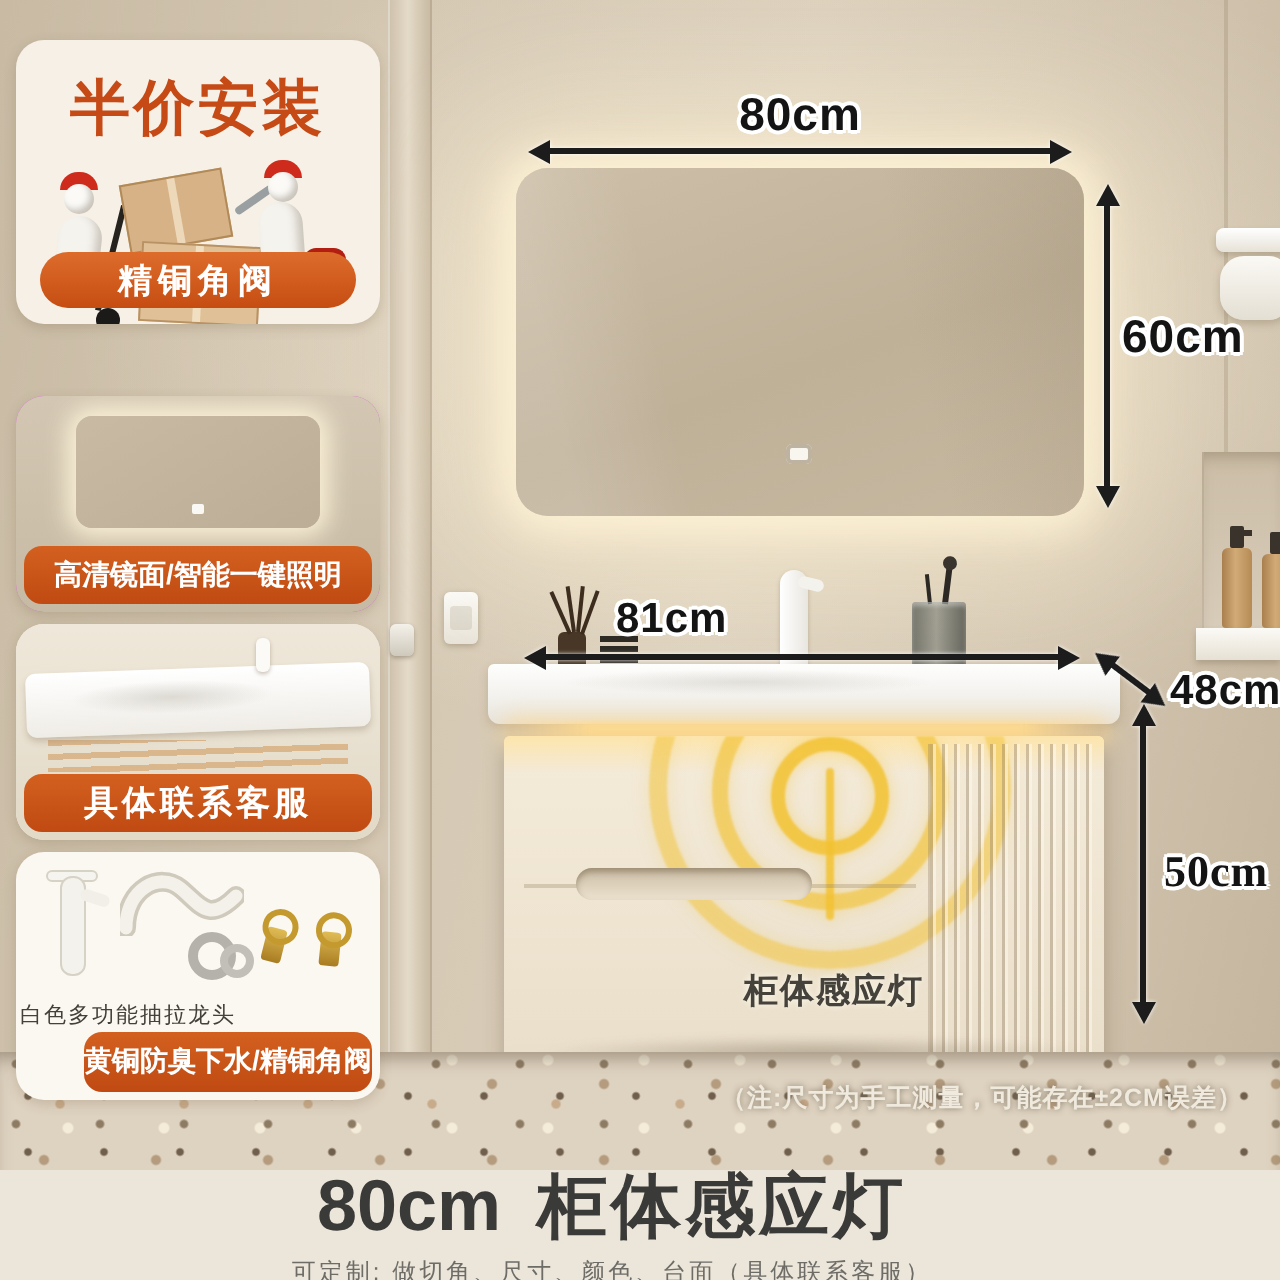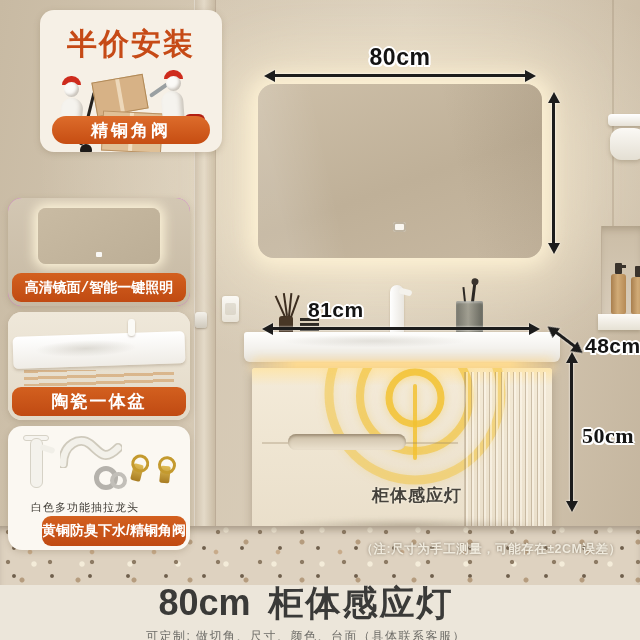--- a/index.html
+++ b/index.html
@@ -135,7 +135,7 @@
   
   .card { position:absolute; left:8px; width:182px; background:#f6f0e6; border-radius:14px;
     box-shadow:0 2px 6px rgba(120,100,70,.25); overflow:hidden; }
-  .card1 { top:10px; height:142px;margin-left:32px; }
+  .card1 { top:20px; height:142px; }
   .promo-title { margin-top:14px; text-align:center; font-size:30px; font-weight:700; color:#c64a16; letter-spacing:2px; }
   .c1-art { position:absolute; left:10px; top:54px; width:162px; height:100px; }
   .figure-head { position:absolute; width:15px; height:15px; border-radius:50%; background:#fbfaf7; box-shadow:inset -2px -2px 3px rgba(150,140,125,.5); }

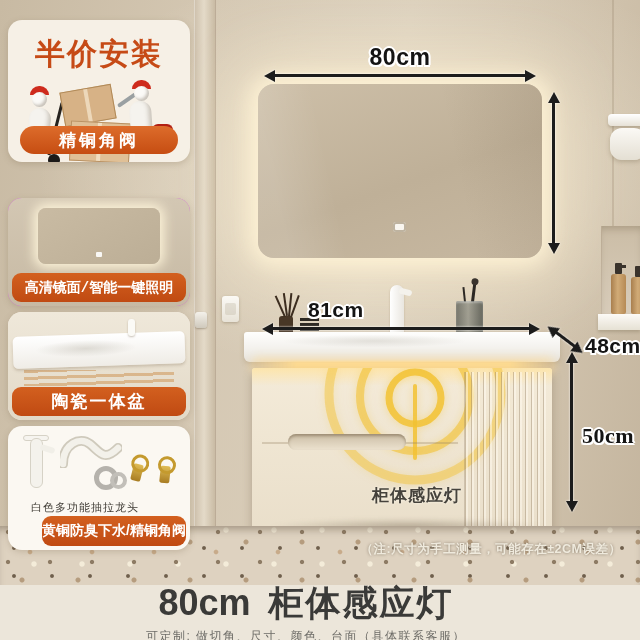--- a/index.html
+++ b/index.html
@@ -259,6 +259,7 @@
   <div class="dim-label dim80-label">80cm</div>
   <div class="arrow-h dim80-arrow"></div>
   <div class="arrow-v dim60-arrow"></div>
+  <div class="dim-label dim60-label">60cm</div>
   <div class="dim-label dim81-label">81cm</div>
   <div class="arrow-h dim81-arrow"></div>
   <div class="dim48-wrap">

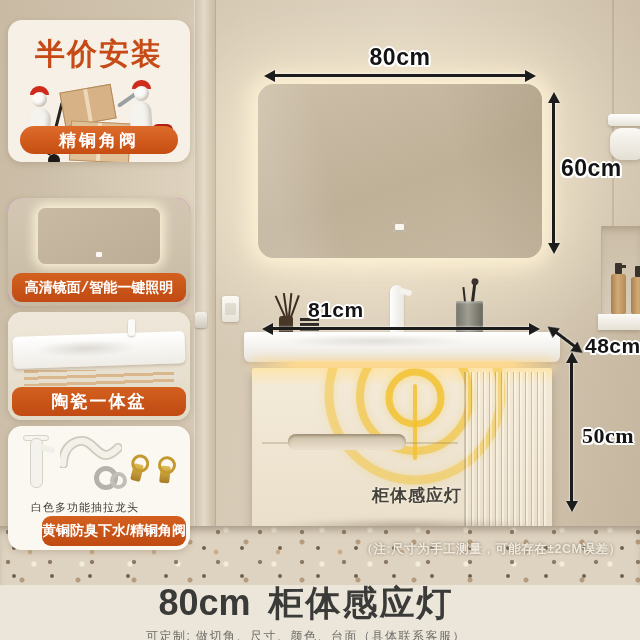--- a/index.html
+++ b/index.html
@@ -152,7 +152,7 @@
   .banner-btn { position:absolute; left:12px; right:12px; bottom:8px; height:28px; border-radius:14px;
     background:linear-gradient(#dd6c2b,#c64d12); color:#fff; font-weight:700; font-size:17px;
     display:flex; align-items:center; justify-content:center; letter-spacing:3px; }
-  .card2 { top:198px; height:108px; background:#d946ef;font-family:Liberation Mono, monospace; }
+  .card2 { top:198px; height:108px; background:#d946ef; }
   .c2-art { position:absolute; inset:0; background:linear-gradient(#d3c7b3,#c7baa4); }
   .mini-mirror { position:absolute; left:30px; top:10px; width:122px; height:56px; border-radius:8px;
     background:linear-gradient(150deg,#c9bba3,#bcae96); box-shadow:0 0 12px 4px rgba(255,246,218,.95); }

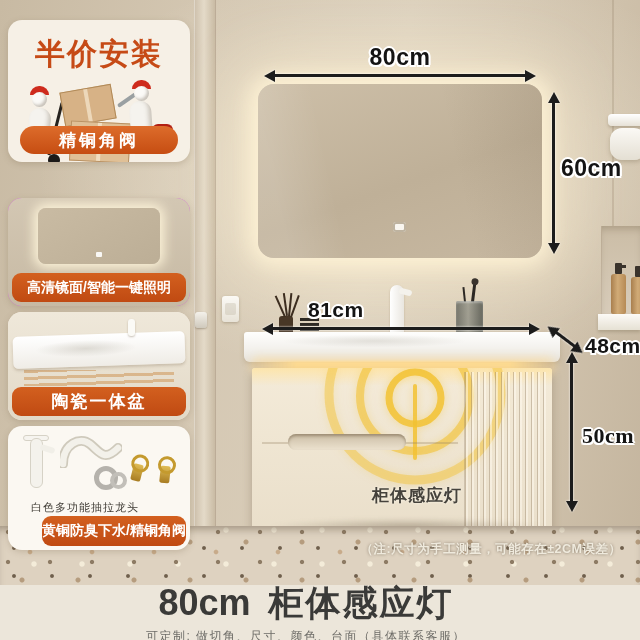--- a/index.html
+++ b/index.html
@@ -303,7 +303,7 @@
       <div class="mini-counter"></div>
       <div class="mini-faucet"></div>
     </div>
-    <div class="card-banner fs17">陶瓷一体盆</div>
+    <div class="card-banner fs17">具体联系客服</div>
   </div>
 
   <div class="card card4">

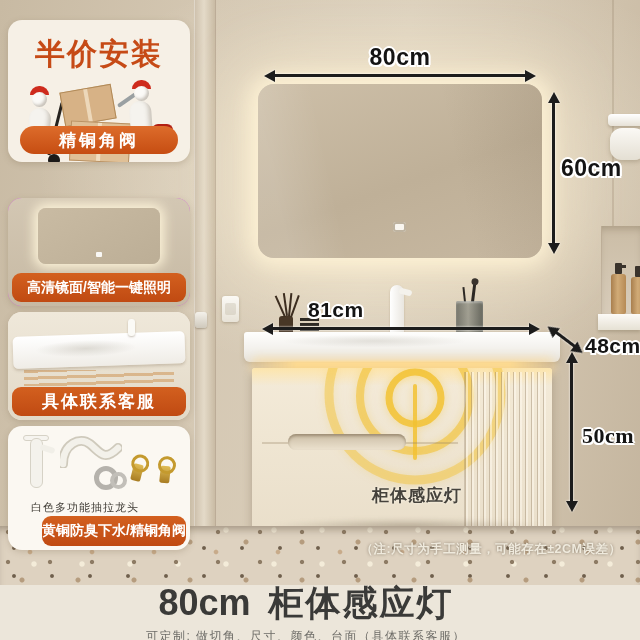--- a/index.html
+++ b/index.html
@@ -182,7 +182,7 @@
   .valve2 { left:152px; top:36px; transform:rotate(6deg); }
   .hose1 { position:absolute; left:86px; top:36px; width:24px; height:24px; border-radius:50%; border:5px solid #b5b2ac; }
   .hose2 { position:absolute; left:102px; top:42px; width:17px; height:17px; border-radius:50%; border:4px solid #c2bfb9; }
-  .c4-caption { position:absolute; left:23px; top:74px; font-size:11px; color:#44403a; letter-spacing:1px; }
+  .c4-caption { position:absolute; left:2px; top:74px; font-size:11px; color:#44403a; letter-spacing:1px; }
   .card4 .card-banner { height:30px;margin-left:30px; }
 
   

